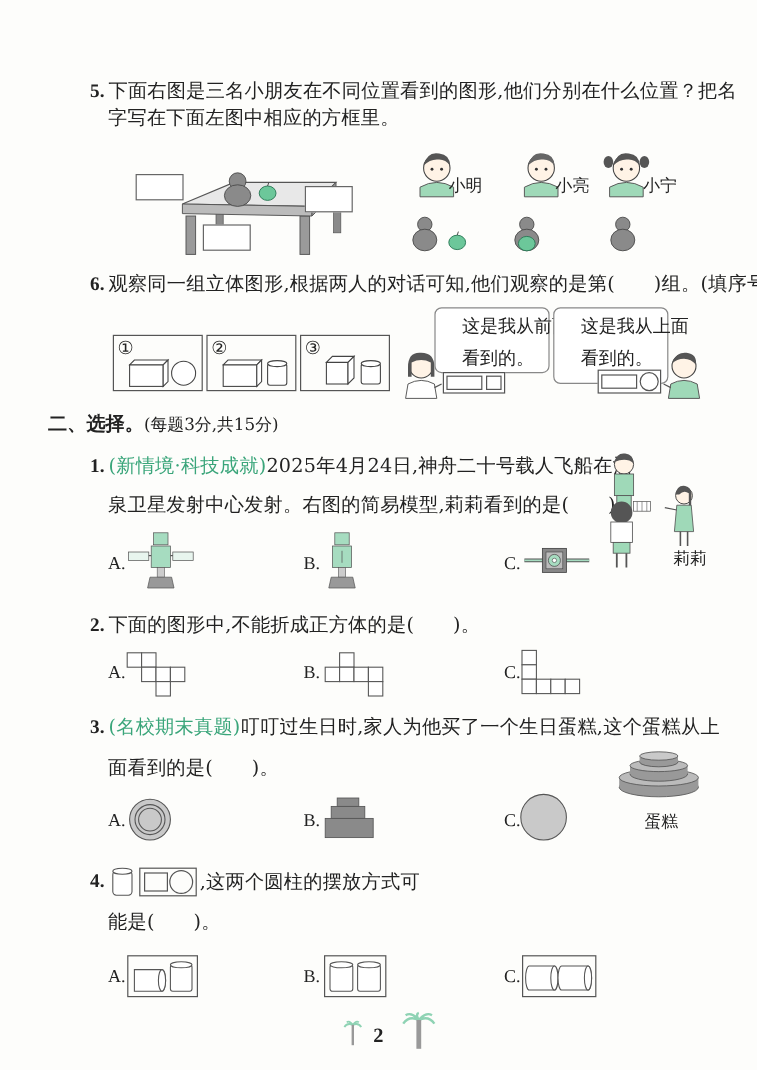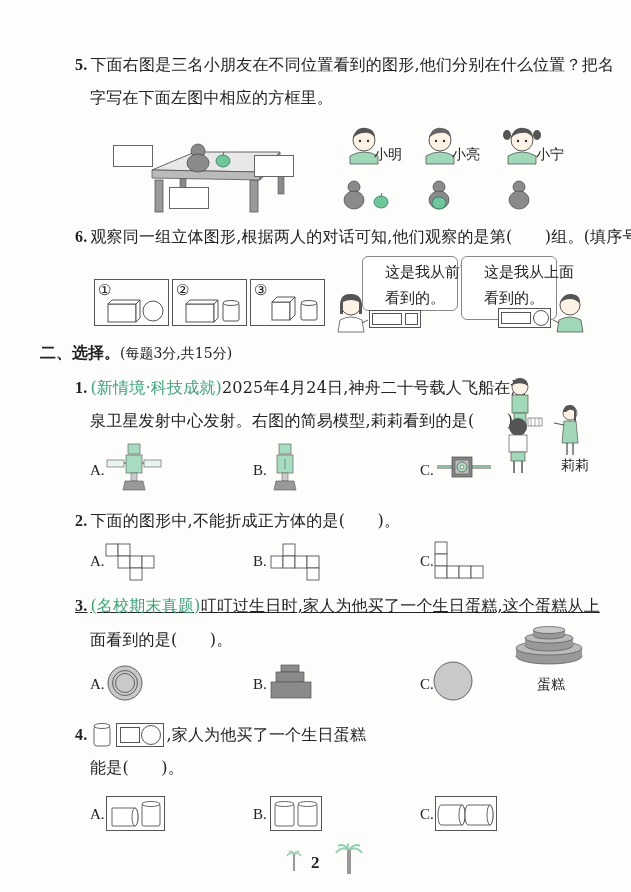--- a/index.html
+++ b/index.html
@@ -21,7 +21,7 @@
 </head>
 <body>
 
-<div class="abs q-line" style="left:75px; top:54px;">
+<div class="abs q-line" style="left:75px; top:65px;">
   <span class="qnum">5.</span><span>下面右图是三名小朋友在不同位置看到的图形,他们分别在什么位置？把名</span>
 </div>
 <div class="abs q-line" style="left:90px; top:87px;">字写在下面左图中相应的方框里。</div>

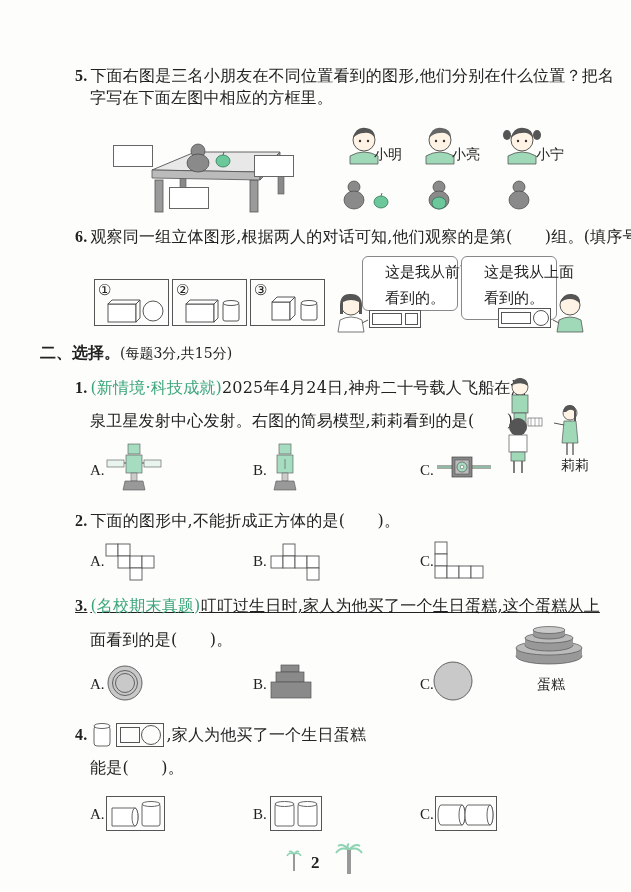--- a/index.html
+++ b/index.html
@@ -59,7 +59,7 @@
   </svg>
   <span class="abs name" style="left:30px; top:24px;">小明</span>
 </div>
-<div class="abs" style="left:420px; top:122px; width:80px; height:45px;">
+<div class="abs" style="left:431px; top:122px; width:80px; height:45px;">
   <svg width="40" height="42">
     <path d="M6,34 Q20,26 34,34 L34,42 L6,42 Z" fill="#9fd9b8" stroke="#555" stroke-width="0.8"></path>
     <circle cx="20" cy="18" r="11" fill="#fff3e6" stroke="#444" stroke-width="0.9"></circle>

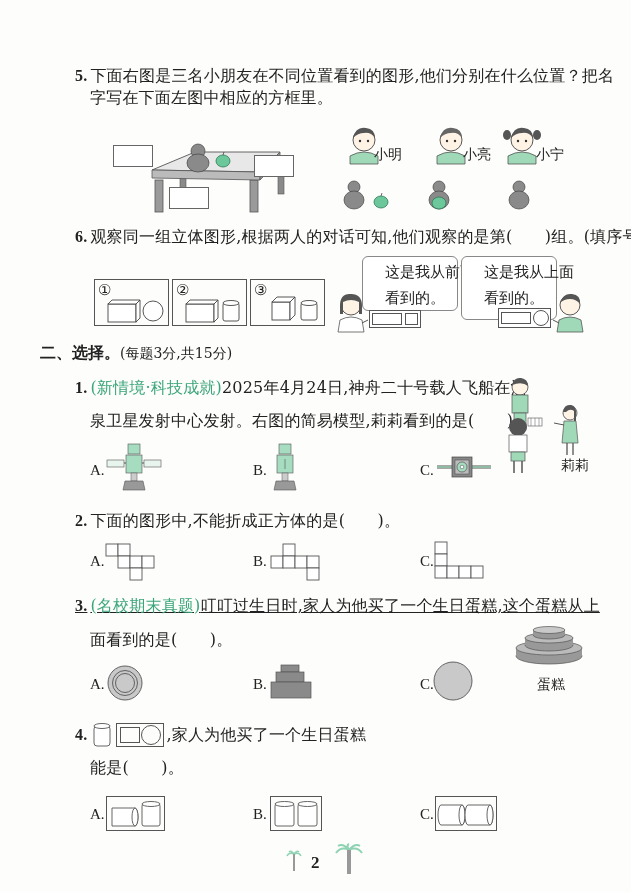--- a/index.html
+++ b/index.html
@@ -272,7 +272,7 @@
   </g>
 </svg>
 
-<div class="abs q-line" style="left:75px; top:595px;text-decoration:underline;">
+<div class="abs q-line" style="left:75px; top:595px;">
   <span class="qnum">3.</span><span class="tag">(名校期末真题)</span><span>叮叮过生日时,家人为他买了一个生日蛋糕,这个蛋糕从上</span>
 </div>
 <div class="abs q-line" style="left:90px; top:629px;">面看到的是(　　)。</div>

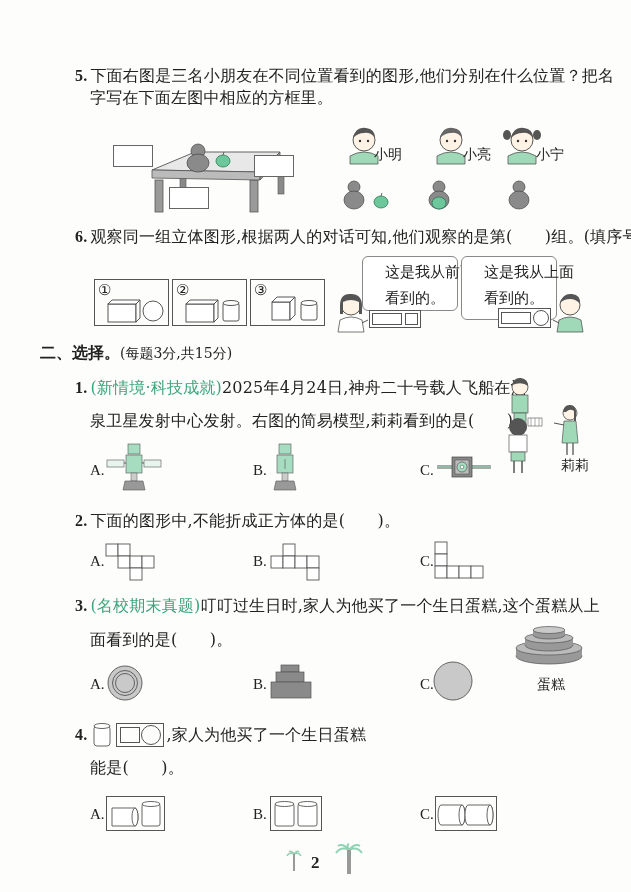--- a/index.html
+++ b/index.html
@@ -317,7 +317,7 @@
     <span style="position:absolute; left:3px; top:3px; width:20px; height:16px; border:1px solid #555;"></span>
     <span style="position:absolute; left:24px; top:1px; width:20px; height:20px; border:1px solid #555; border-radius:50%;"></span>
   </span>
-  <span>,家人为他买了一个生日蛋糕</span>
+  <span>,这两个圆柱的摆放方式可</span>
 </div>
 <div class="abs q-line" style="left:90px; top:757px;">能是(　　)。</div>
 

